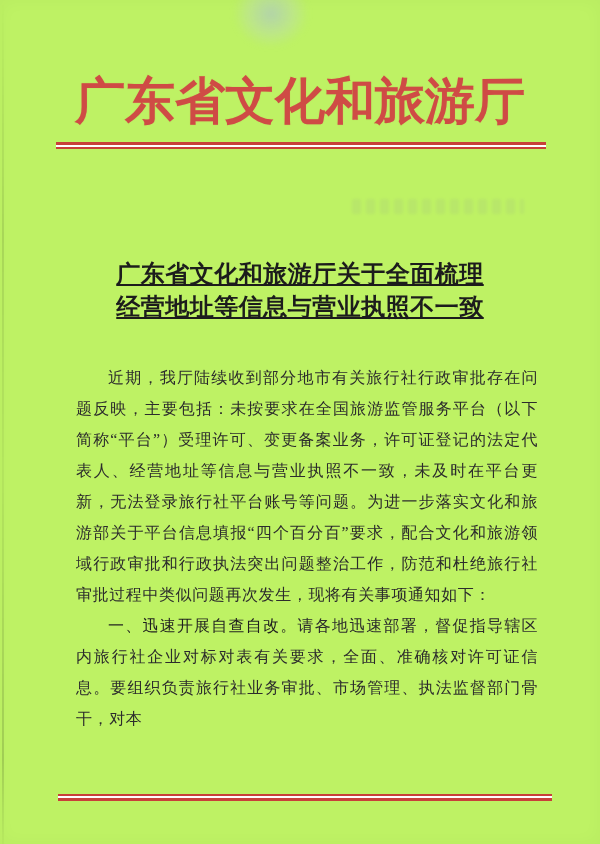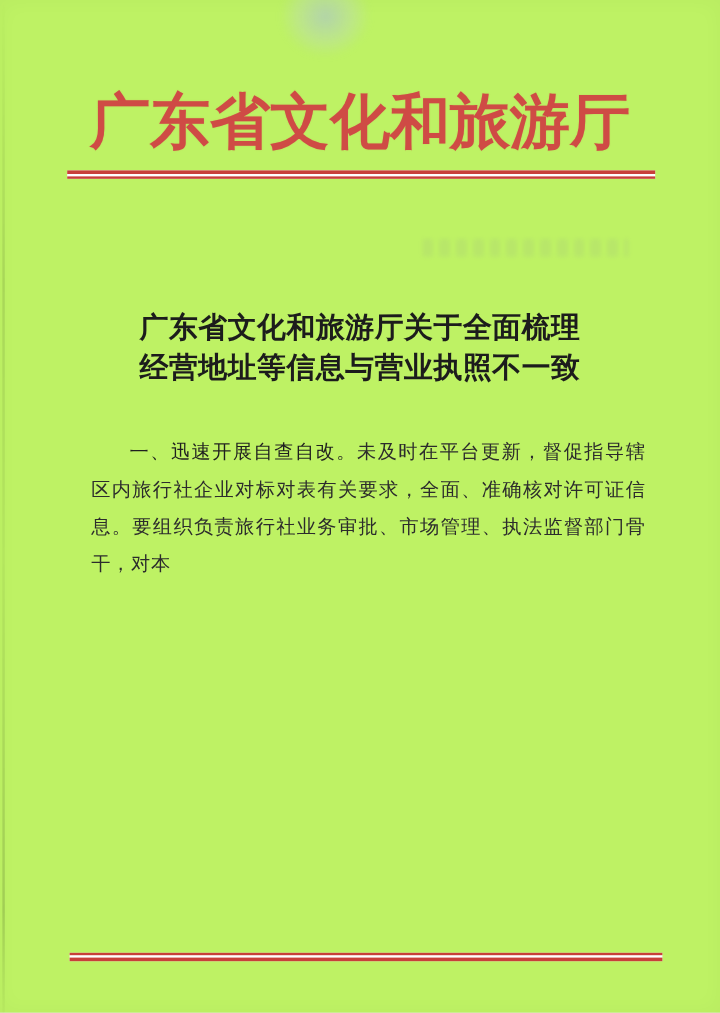--- a/index.html
+++ b/index.html
@@ -91,6 +91,7 @@
     font-weight: 700;
     color: #1c1c1c;
     letter-spacing: 0.5px;
+    text-decoration: underline;
   }
   .body-text {
     position: absolute;

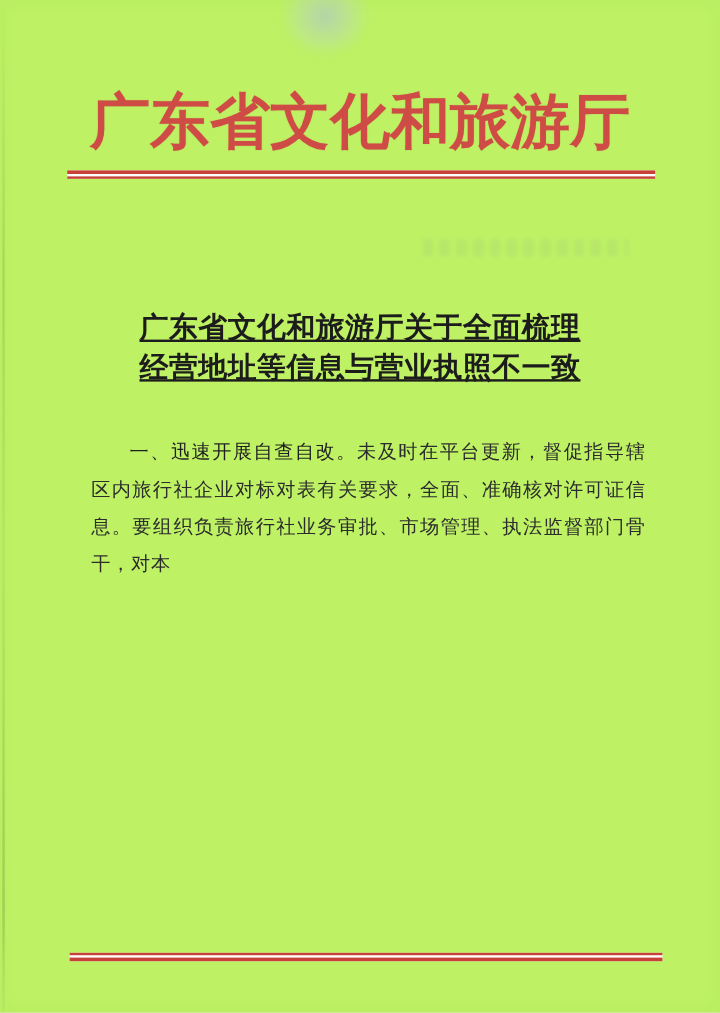--- a/index.html
+++ b/index.html
@@ -137,6 +137,7 @@
   </h2>
 
   <div class="body-text">
+    <p class="para-indent">近期，我厅陆续收到部分地市有关旅行社行政审批存在问题反映，主要包括：未按要求在全国旅游监管服务平台（以下简称“平台”）受理许可、变更备案业务，许可证登记的法定代表人、经营地址等信息与营业执照不一致，未及时在平台更新，无法登录旅行社平台账号等问题。为进一步落实文化和旅游部关于平台信息填报“四个百分百”要求，配合文化和旅游领域行政审批和行政执法突出问题整治工作，防范和杜绝旅行社审批过程中类似问题再次发生，现将有关事项通知如下：</p>
     <p class="para-indent"><span class="bold-lead">一、迅速开展自查自改。</span><span>未及时在平台更新，督促指导辖区内旅行社企业对标对表有关要求，全面、准确核对许可证信息。要组织负责旅行社业务审批、市场管理、执法监督部门骨干，对本</span></p>
   </div>
 

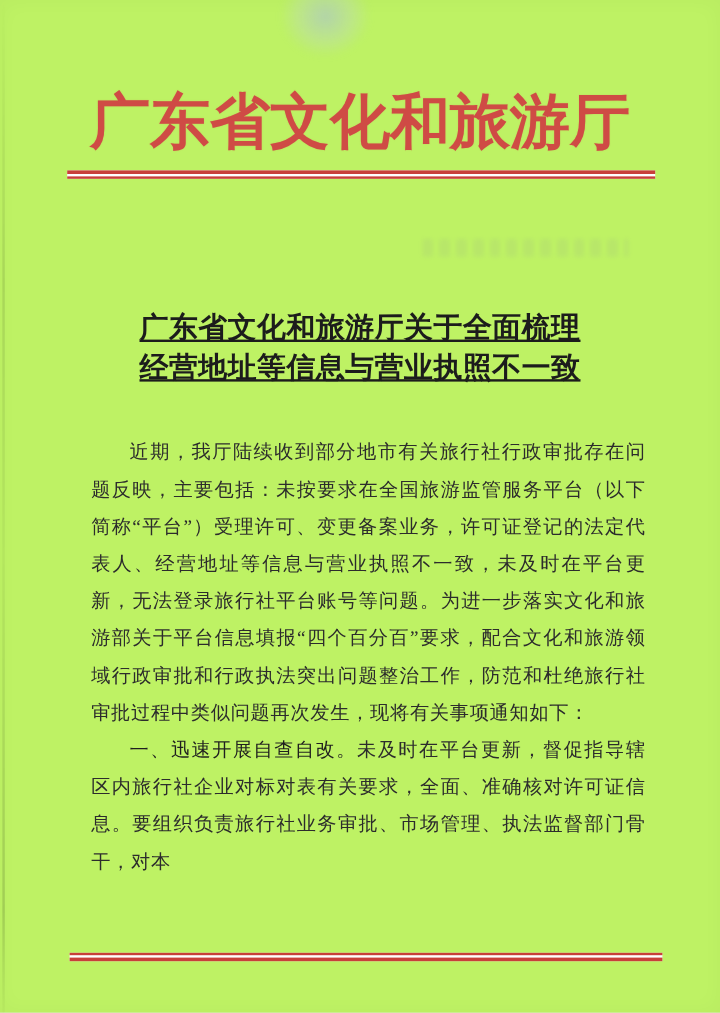--- a/index.html
+++ b/index.html
@@ -138,7 +138,7 @@
 
   <div class="body-text">
     <p class="para-indent">近期，我厅陆续收到部分地市有关旅行社行政审批存在问题反映，主要包括：未按要求在全国旅游监管服务平台（以下简称“平台”）受理许可、变更备案业务，许可证登记的法定代表人、经营地址等信息与营业执照不一致，未及时在平台更新，无法登录旅行社平台账号等问题。为进一步落实文化和旅游部关于平台信息填报“四个百分百”要求，配合文化和旅游领域行政审批和行政执法突出问题整治工作，防范和杜绝旅行社审批过程中类似问题再次发生，现将有关事项通知如下：</p>
-    <p class="para-indent"><span class="bold-lead">一、迅速开展自查自改。</span><span>未及时在平台更新，督促指导辖区内旅行社企业对标对表有关要求，全面、准确核对许可证信息。要组织负责旅行社业务审批、市场管理、执法监督部门骨干，对本</span></p>
+    <p class="para-indent"><span class="bold-lead">一、迅速开展自查自改。</span><span>请各地迅速部署，督促指导辖区内旅行社企业对标对表有关要求，全面、准确核对许可证信息。要组织负责旅行社业务审批、市场管理、执法监督部门骨干，对本</span></p>
   </div>
 
   <div class="red-rule bottom"></div>

